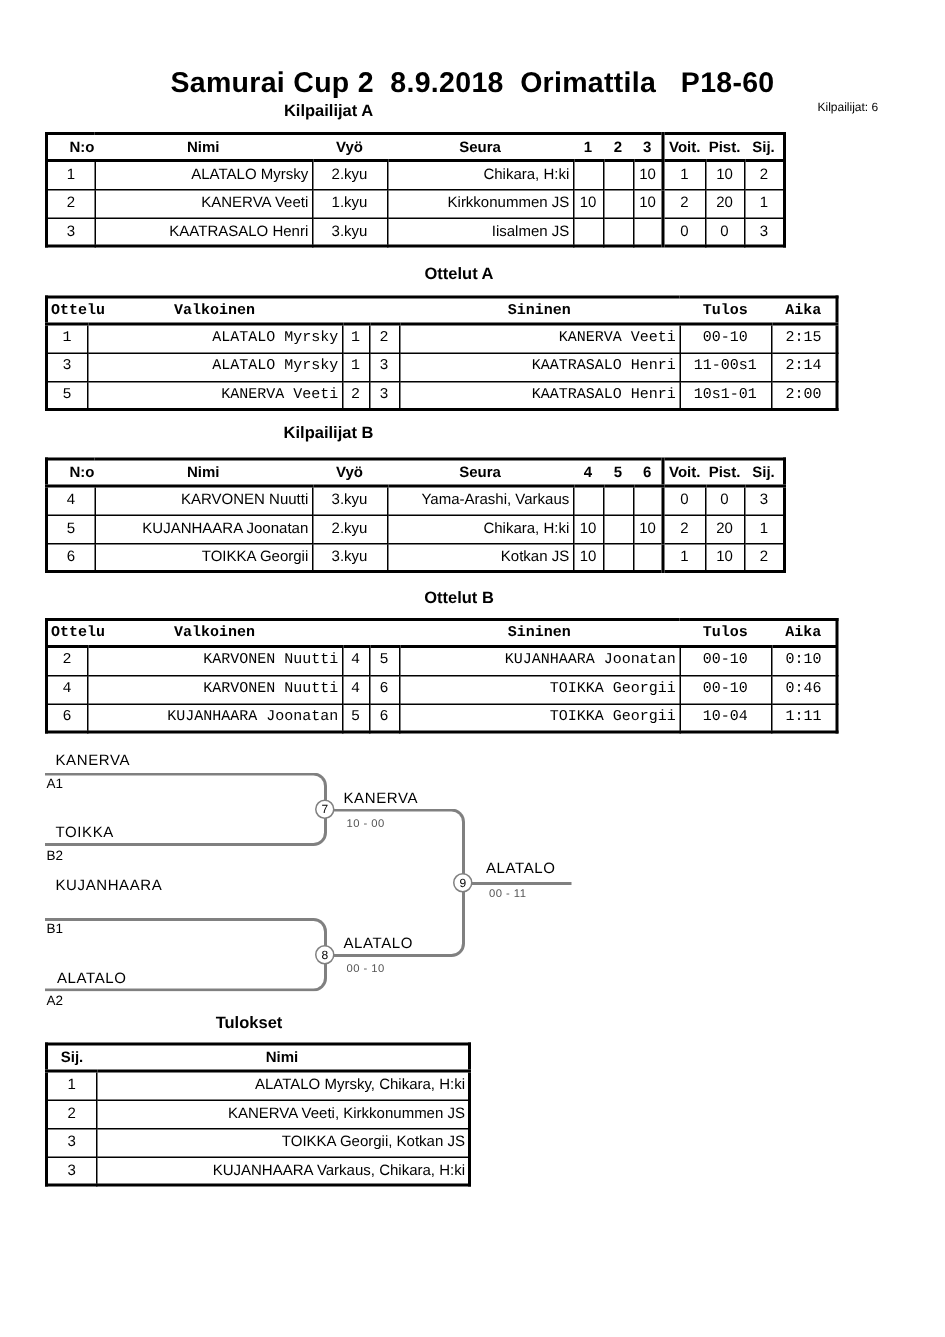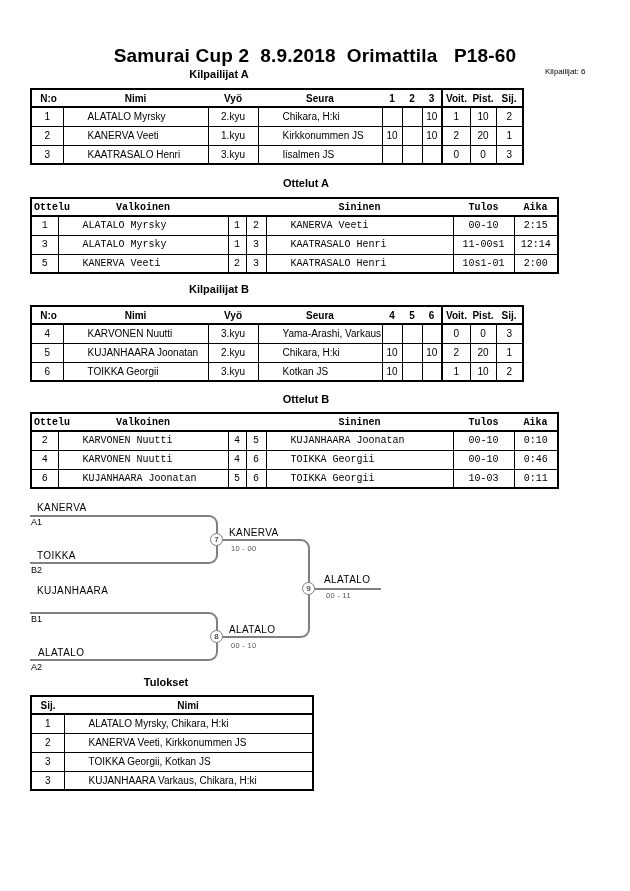--- a/index.html
+++ b/index.html
@@ -39,7 +39,7 @@
     text-align:center; white-space:nowrap; overflow:hidden;
   }
   .tbl td.al { text-align:left; padding-left:24px;margin-top:36px; }
-  .tbl th.hl { text-align:center; padding-left:2px; }
+  .tbl th.hl { text-align:right; padding-left:2px; }
   .tl { border-left:2px solid #000 !important;margin-top:37px; }
   
   .bk {

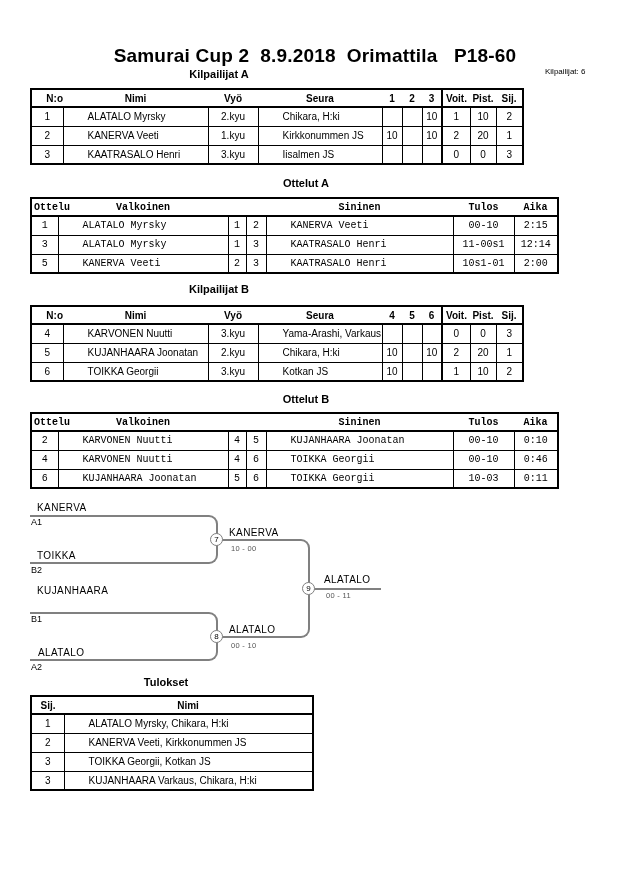--- a/index.html
+++ b/index.html
@@ -38,7 +38,7 @@
     border:1px solid #000; height:19px; padding:0 2px;
     text-align:center; white-space:nowrap; overflow:hidden;
   }
-  .tbl td.al { text-align:left; padding-left:24px;margin-top:36px; }
+  .tbl td.al { text-align:right; padding-left:1px;margin-top:36px; }
   .tbl th.hl { text-align:right; padding-left:2px; }
   .tl { border-left:2px solid #000 !important;margin-top:37px; }
   

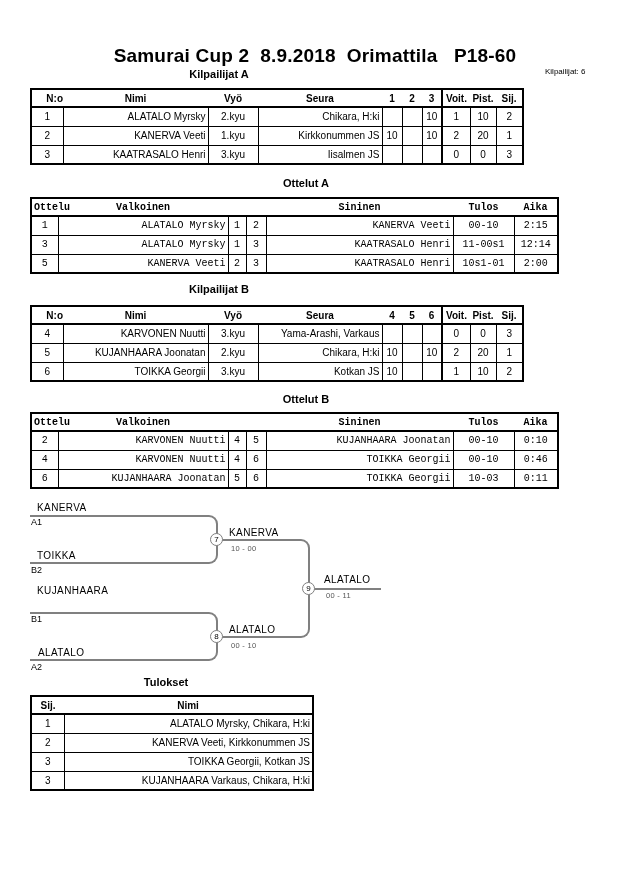--- a/index.html
+++ b/index.html
@@ -171,7 +171,7 @@
         <td>3</td>
         <td class="al">KAATRASALO Henri</td>
         <td>11-00s1</td>
-        <td>12:14</td>
+        <td>2:14</td>
       </tr>
       <tr>
         <td>5</td>

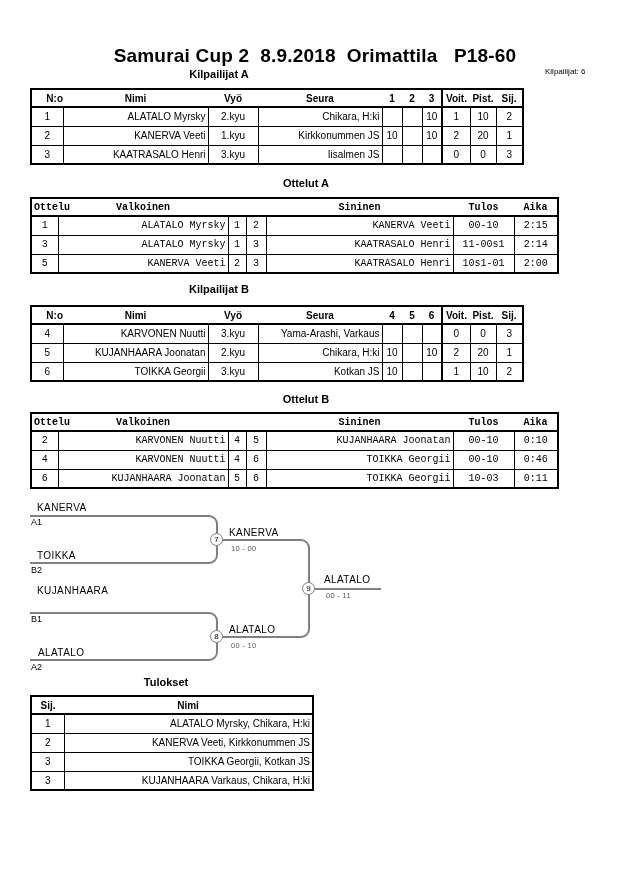--- a/index.html
+++ b/index.html
@@ -300,7 +300,7 @@
         <td>5</td>
         <td>6</td>
         <td class="al">TOIKKA Georgii</td>
-        <td>10-03</td>
+        <td>10-04</td>
         <td>0:11</td>
       </tr>
     </tbody>

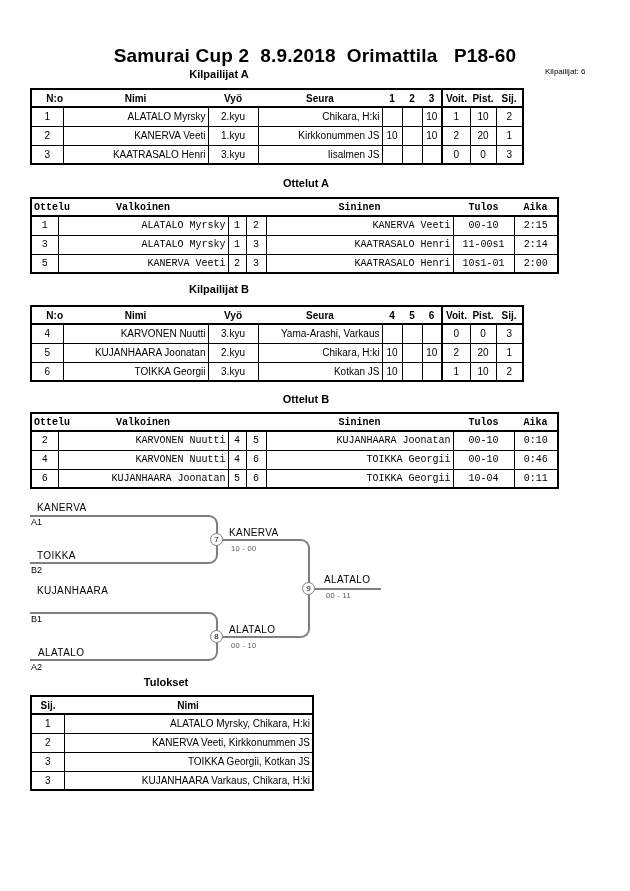--- a/index.html
+++ b/index.html
@@ -301,7 +301,7 @@
         <td>6</td>
         <td class="al">TOIKKA Georgii</td>
         <td>10-04</td>
-        <td>0:11</td>
+        <td>1:11</td>
       </tr>
     </tbody>
   </table>

